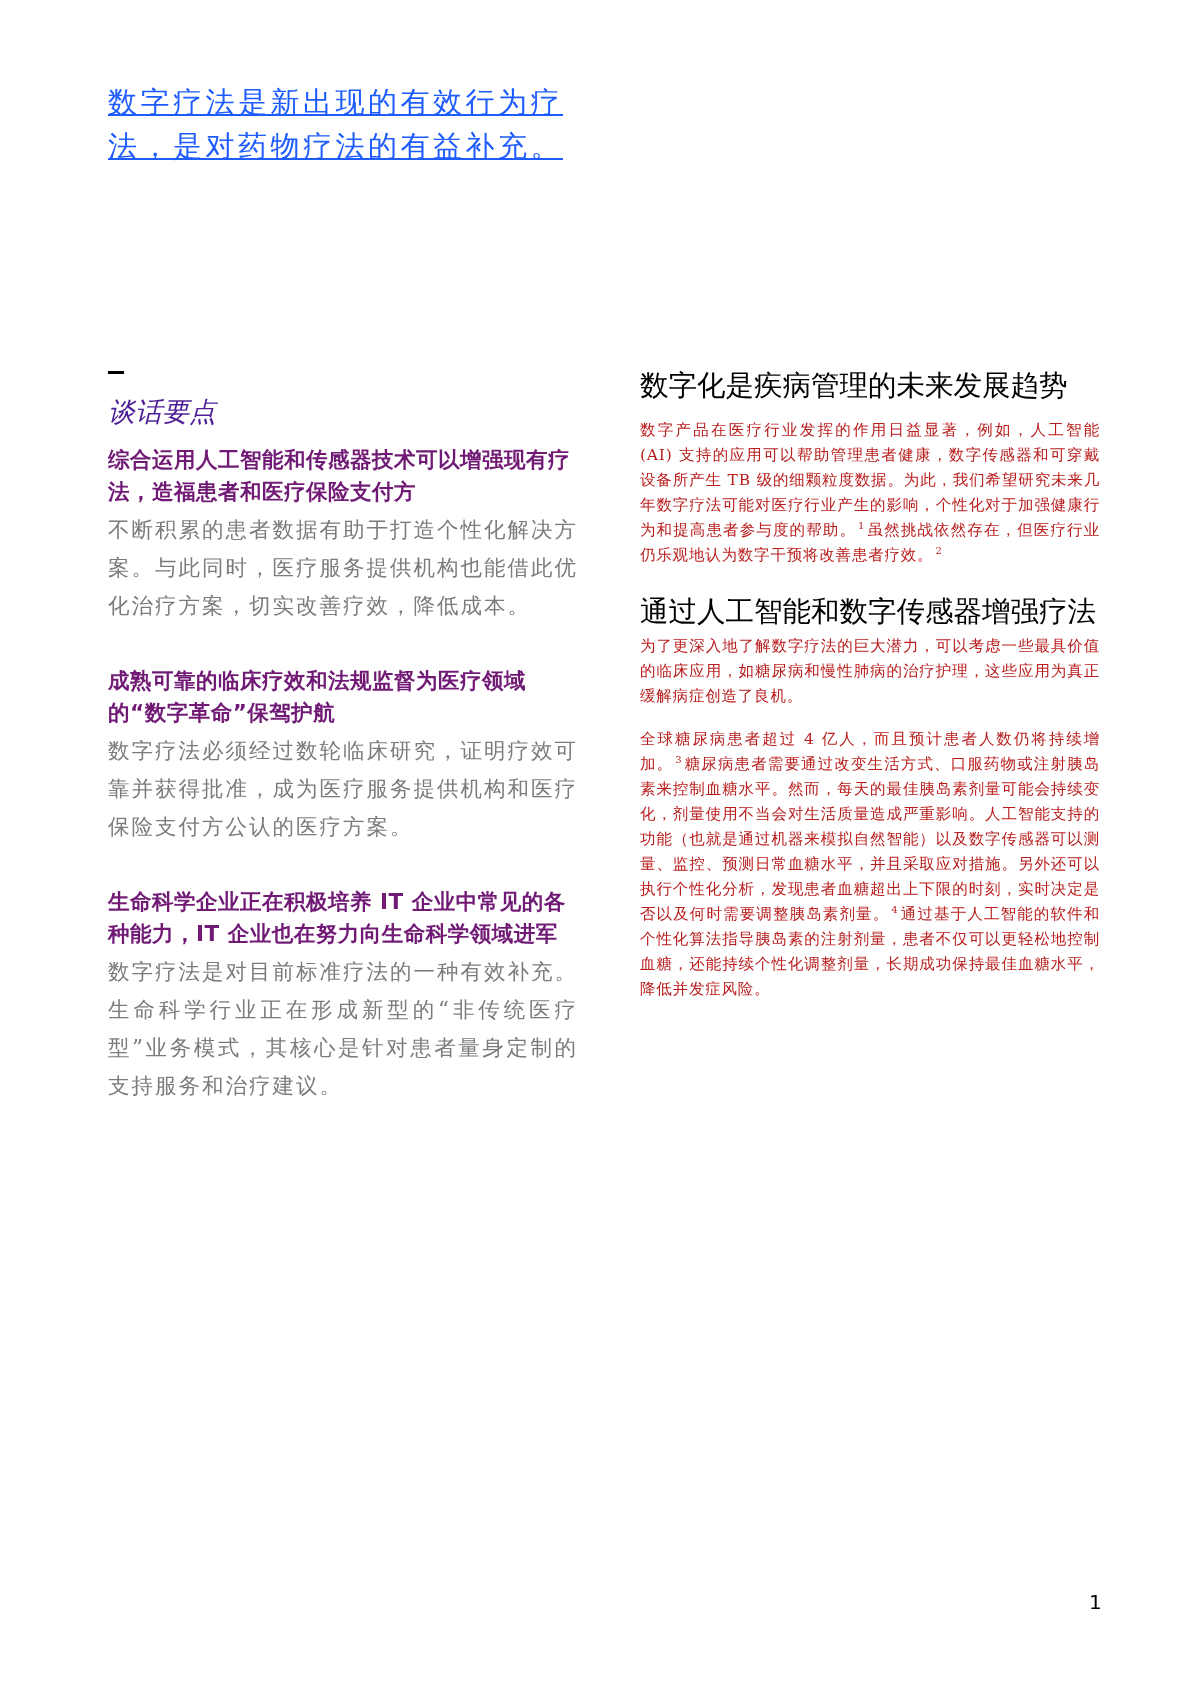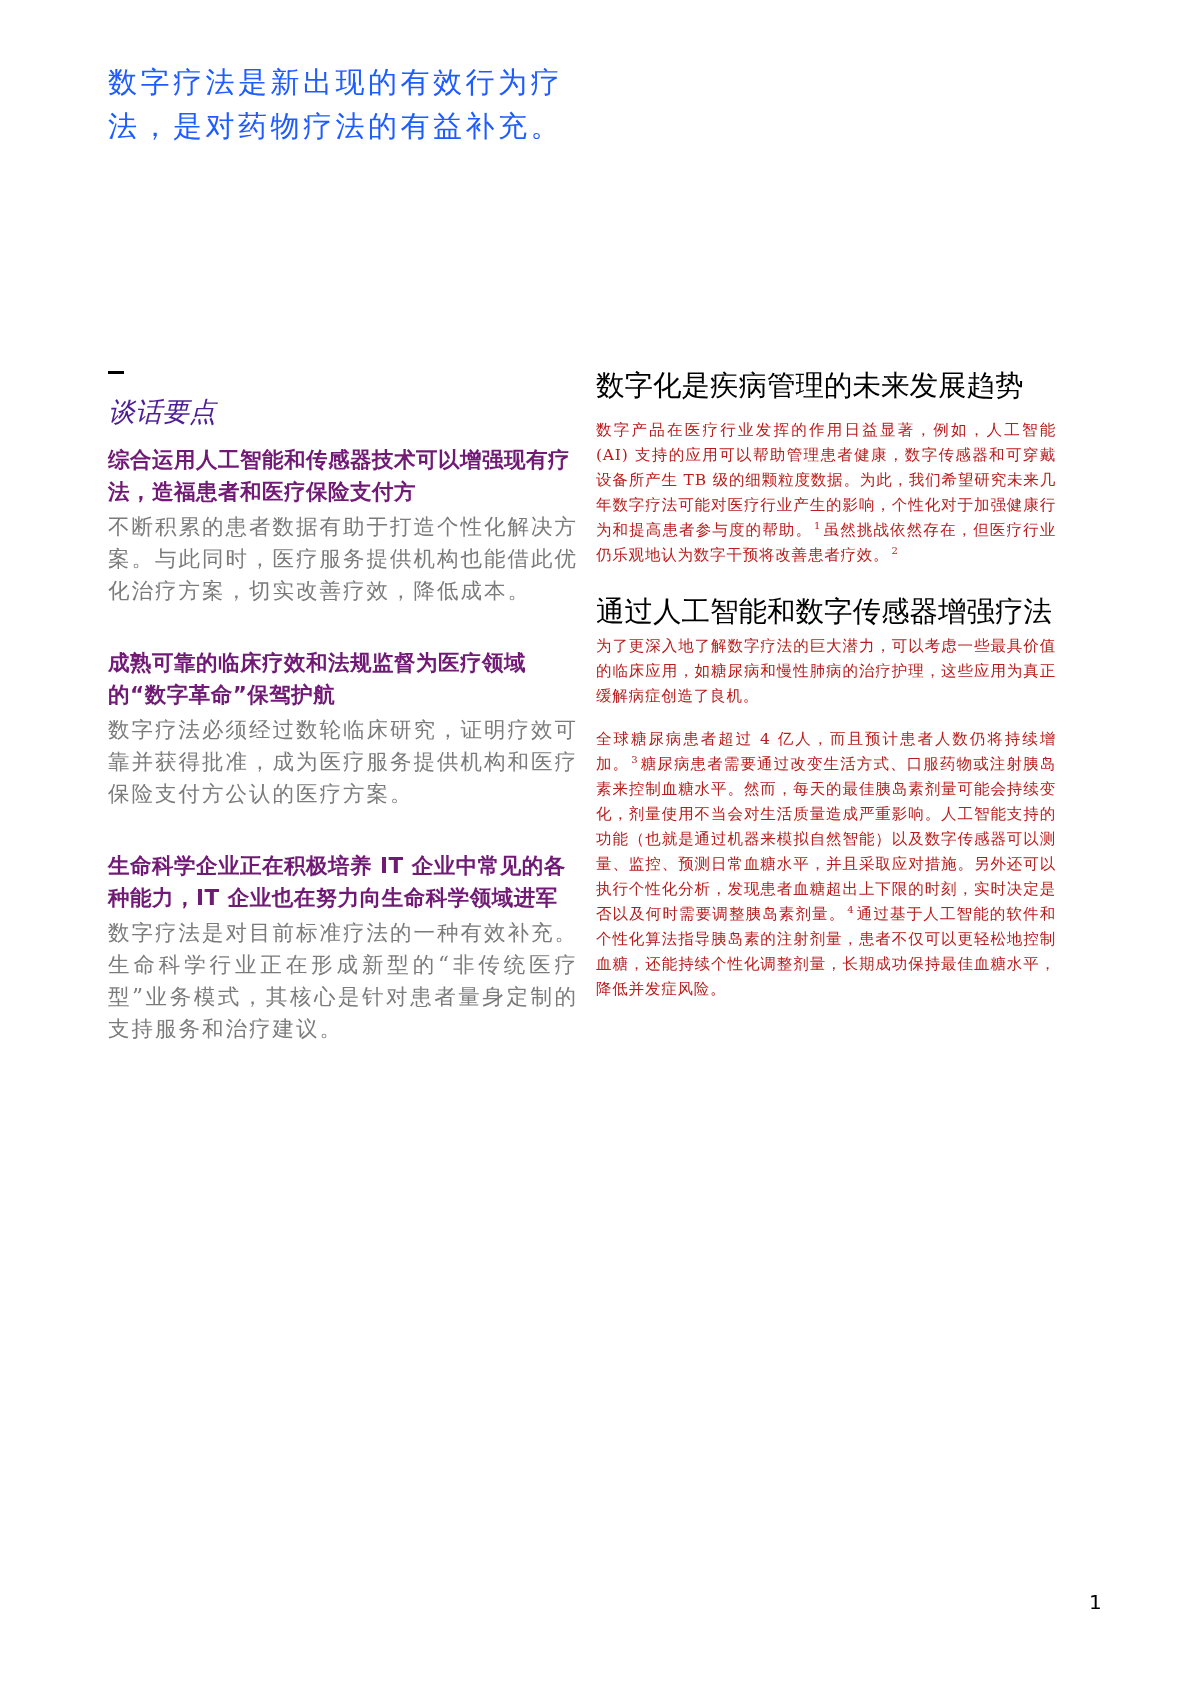--- a/index.html
+++ b/index.html
@@ -18,7 +18,7 @@
     .page-title {
       position: absolute;
       left: 108px;
-      top: 60px;
+      top: 80px;
       width: 490px;
       font-size: 29px;
       line-height: 44px;
@@ -27,6 +27,7 @@
       font-family: "DejaVu Serif", serif;
       margin: 0;
       font-weight: normal;
+      text-decoration: underline;
     }
     .left-col {
       position: absolute;

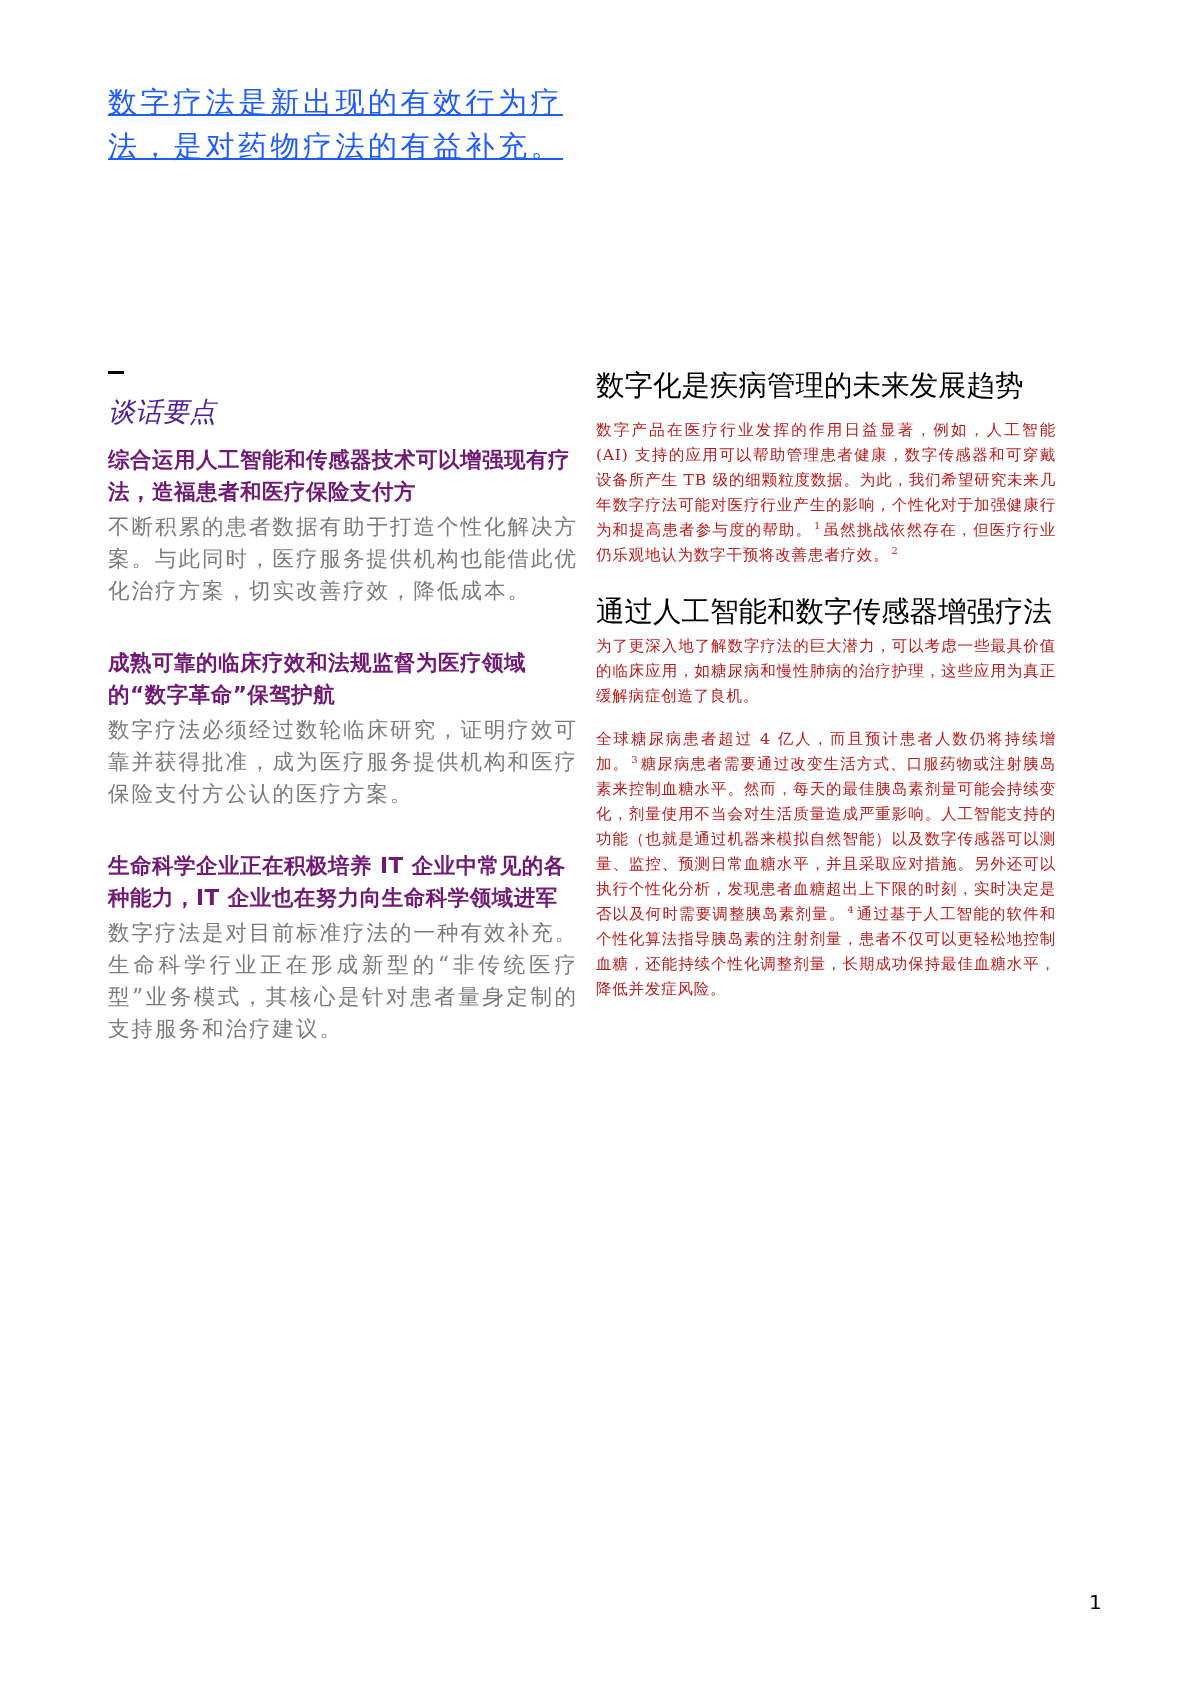--- a/index.html
+++ b/index.html
@@ -73,7 +73,7 @@
     .kp { margin-bottom: 40px; }
     .right-col {
       position: absolute;
-      left: 596px;
+      left: 640px;
       top: 364px;
       width: 460px;
     }

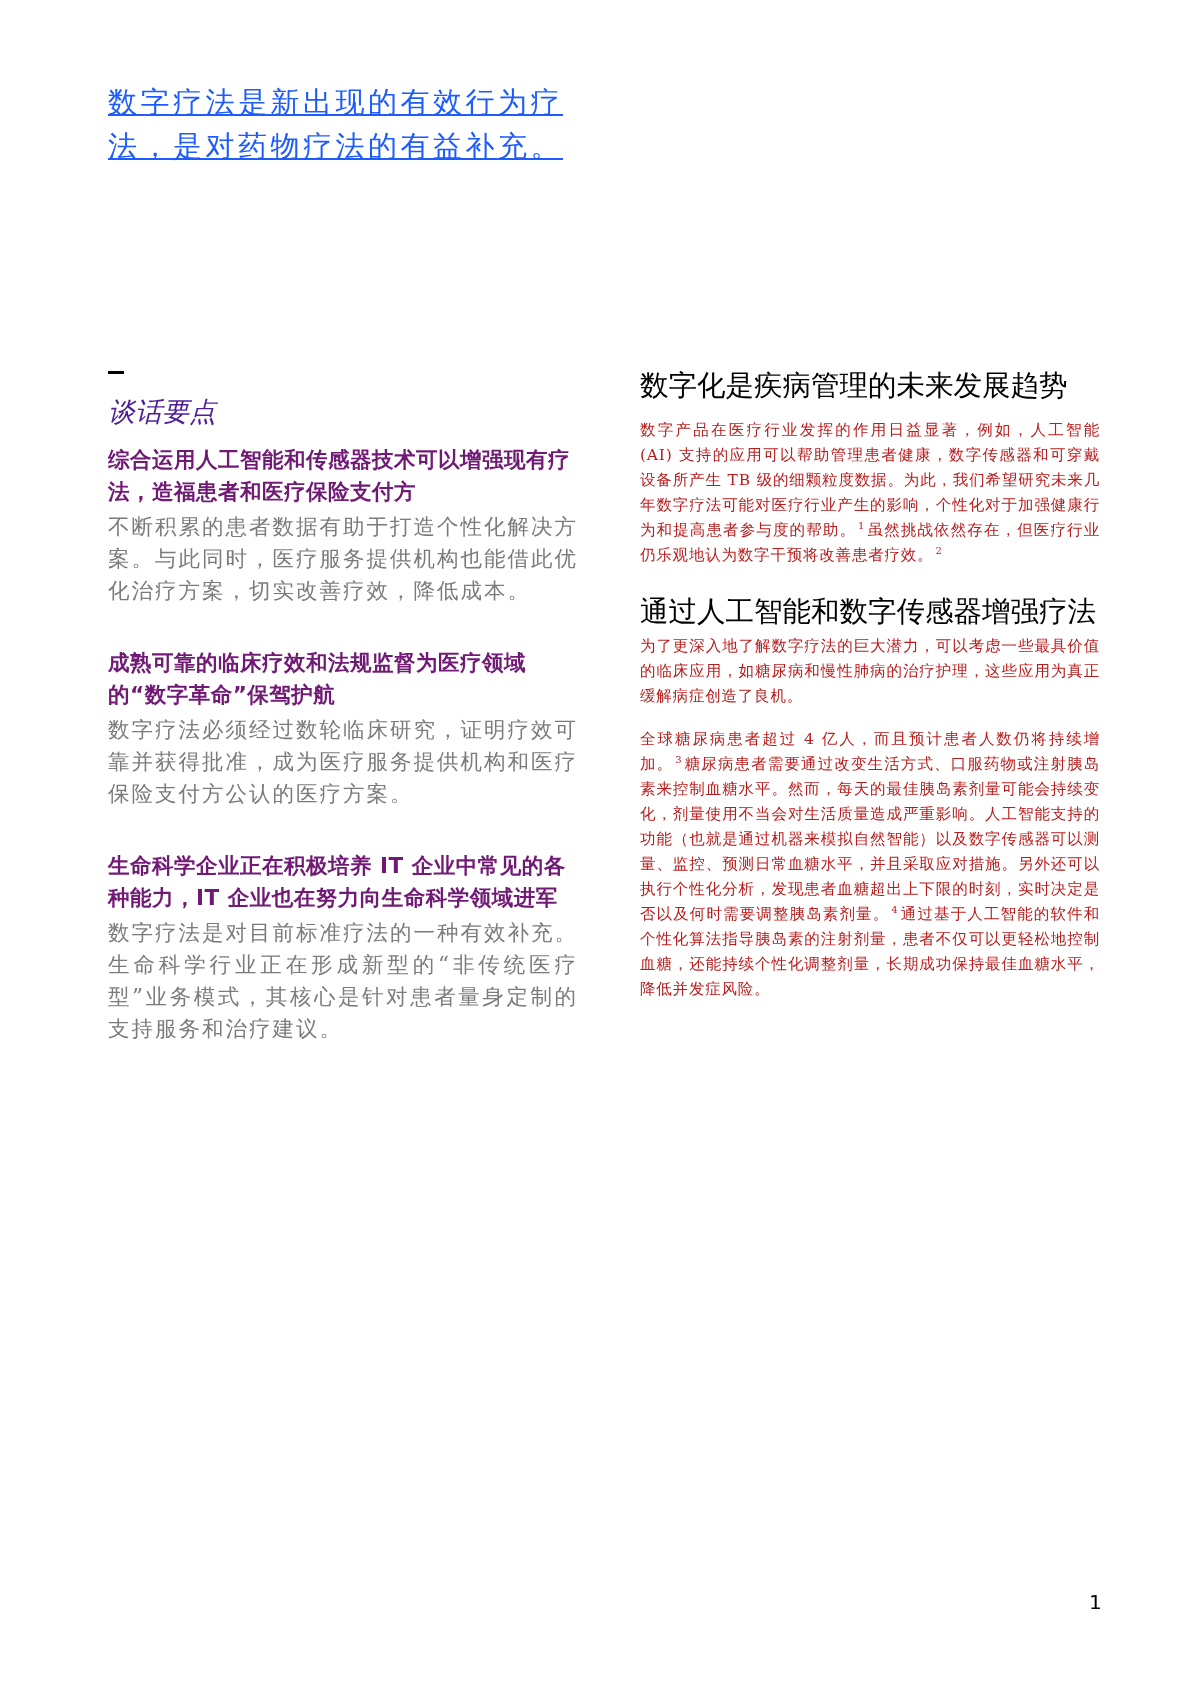--- a/index.html
+++ b/index.html
@@ -64,7 +64,7 @@
     .kp-body {
       font-family: "DejaVu Serif", serif;
       font-size: 21.5px;
-      line-height: 32px;
+      line-height: 38px;
       color: #7b7b7b;
       margin: 3px 0 0 0;
       letter-spacing: 2px;

